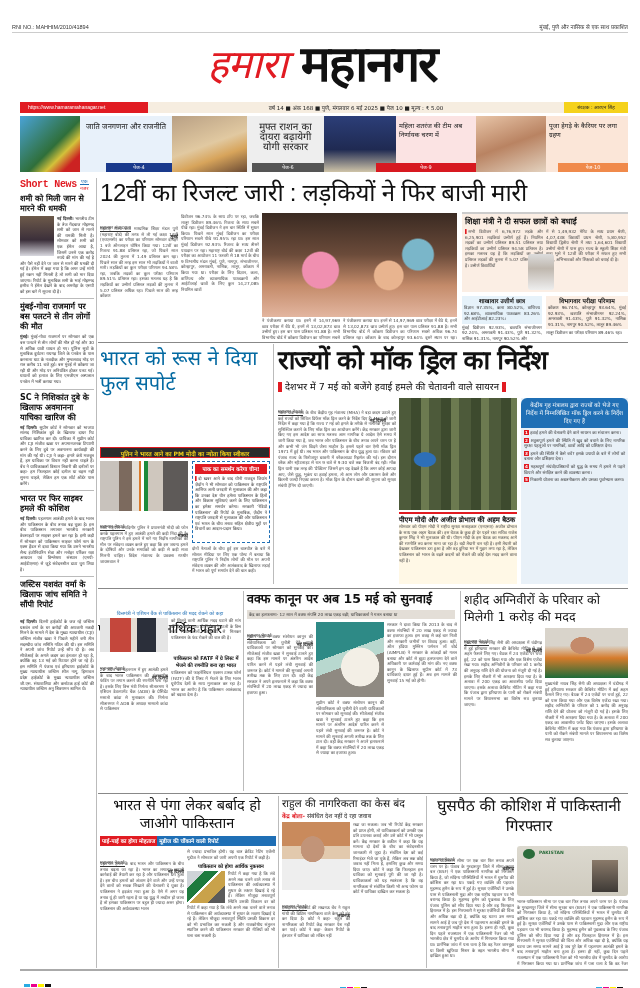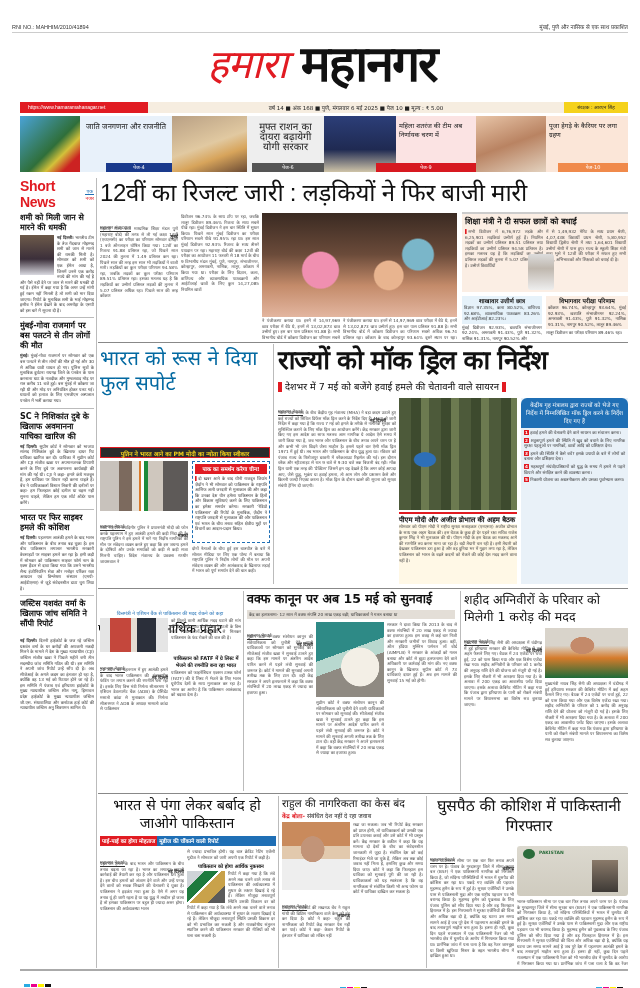--- a/index.html
+++ b/index.html
@@ -59,7 +59,7 @@
 
 <div class="abs" style="left:20px;top:178px;width:74px;height:790px;overflow:hidden">
   <div style="display:flex;align-items:center;gap:3px;margin-bottom:3px">
-    <span style="color:#e11b22;font-weight:bold;font-size:14px;font-family:Liberation Sans, sans-serif;letter-spacing:-0.3px">Short News</span>
+    <span style="color:#e11b22;font-weight:bold;font-size:10px;font-family:Liberation Mono, monospace;letter-spacing:-0.3px">Short News</span>
     <span style="display:flex;flex-direction:column;font-size:5px;line-height:6px;text-align:center">
       <span style="color:#1f6fb5">एक</span>
       <span style="color:#e11b22;border-top:1px solid #1f6fb5">नजर</span>

